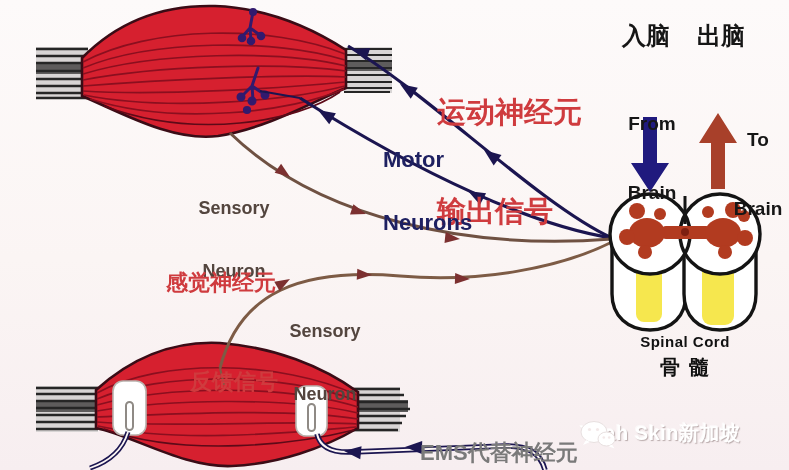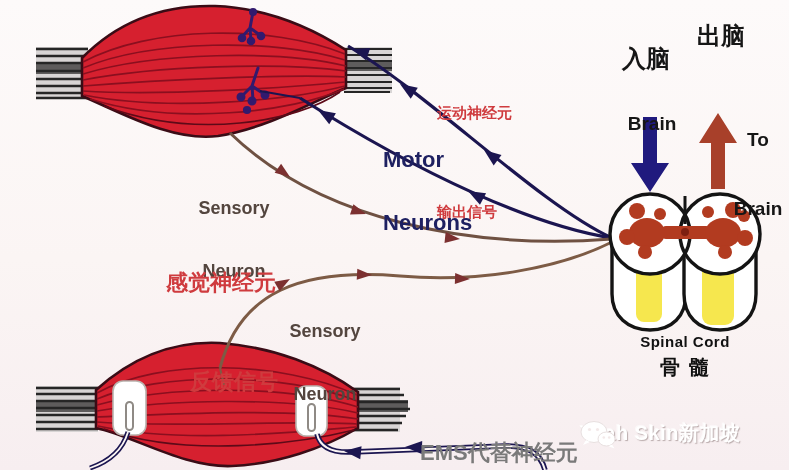--- a/index.html
+++ b/index.html
@@ -237,7 +237,7 @@
     
   </div>
 
-  <div class="lbl black-zh" style="left:622px; top:24px;margin-top:23px;">入脑</div>
+  <div class="lbl black-zh" style="left:622px; top:24px;">入脑</div>
   <div class="lbl black-zh" style="left:690px; top:24px;margin-left:7px;">出脑</div>
 
   <div class="lbl black-en" style="left:615px; top:66px; width:74px;">

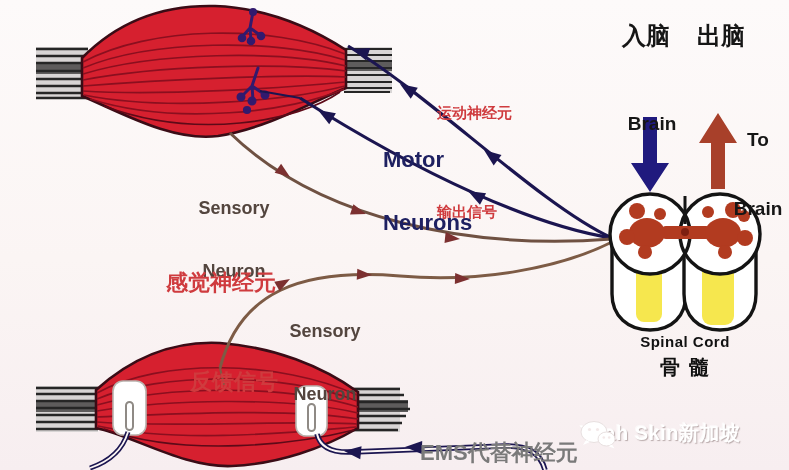--- a/index.html
+++ b/index.html
@@ -11,7 +11,7 @@
   .stage svg{position:absolute;left:0;top:0;}
   .lbl{position:absolute; font-weight:bold; white-space:pre; line-height:1.0;}
   .lbl div{line-height:inherit;}
-  .red-zh{color:#cf3b3e; font-size:15px; line-height:33px;}
+  .red-zh{color:#cf3b3e; font-size:29px; line-height:33px;}
   .navy-en{color:#1e2061; font-size:22px; line-height:21px;}
   .brown-en{color:#53453e; font-size:18px; line-height:21px; text-align:center;}
   .gray-zh{color:#7a7a7a; font-size:22px; line-height:33px;}

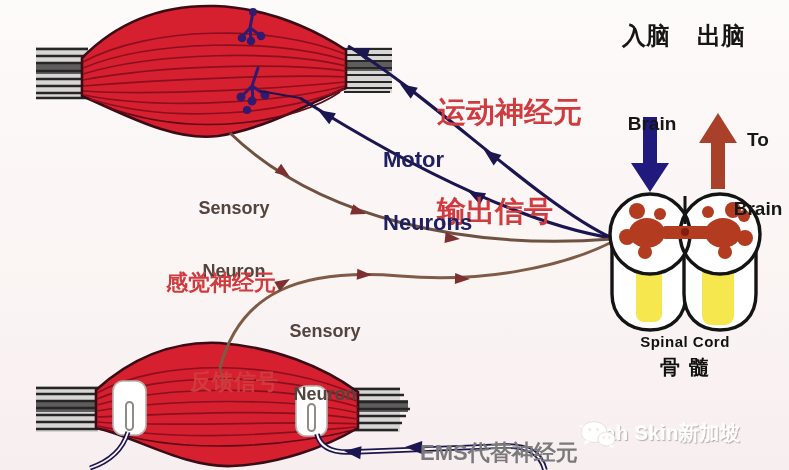--- a/index.html
+++ b/index.html
@@ -241,6 +241,7 @@
   <div class="lbl black-zh" style="left:690px; top:24px;margin-left:7px;">出脑</div>
 
   <div class="lbl black-en" style="left:615px; top:66px; width:74px;">
+    <div>From</div>
     <div>Brain</div>
   </div>
   <div class="lbl black-en" style="left:688px; top:82px; width:60px;margin-left:40px;">

